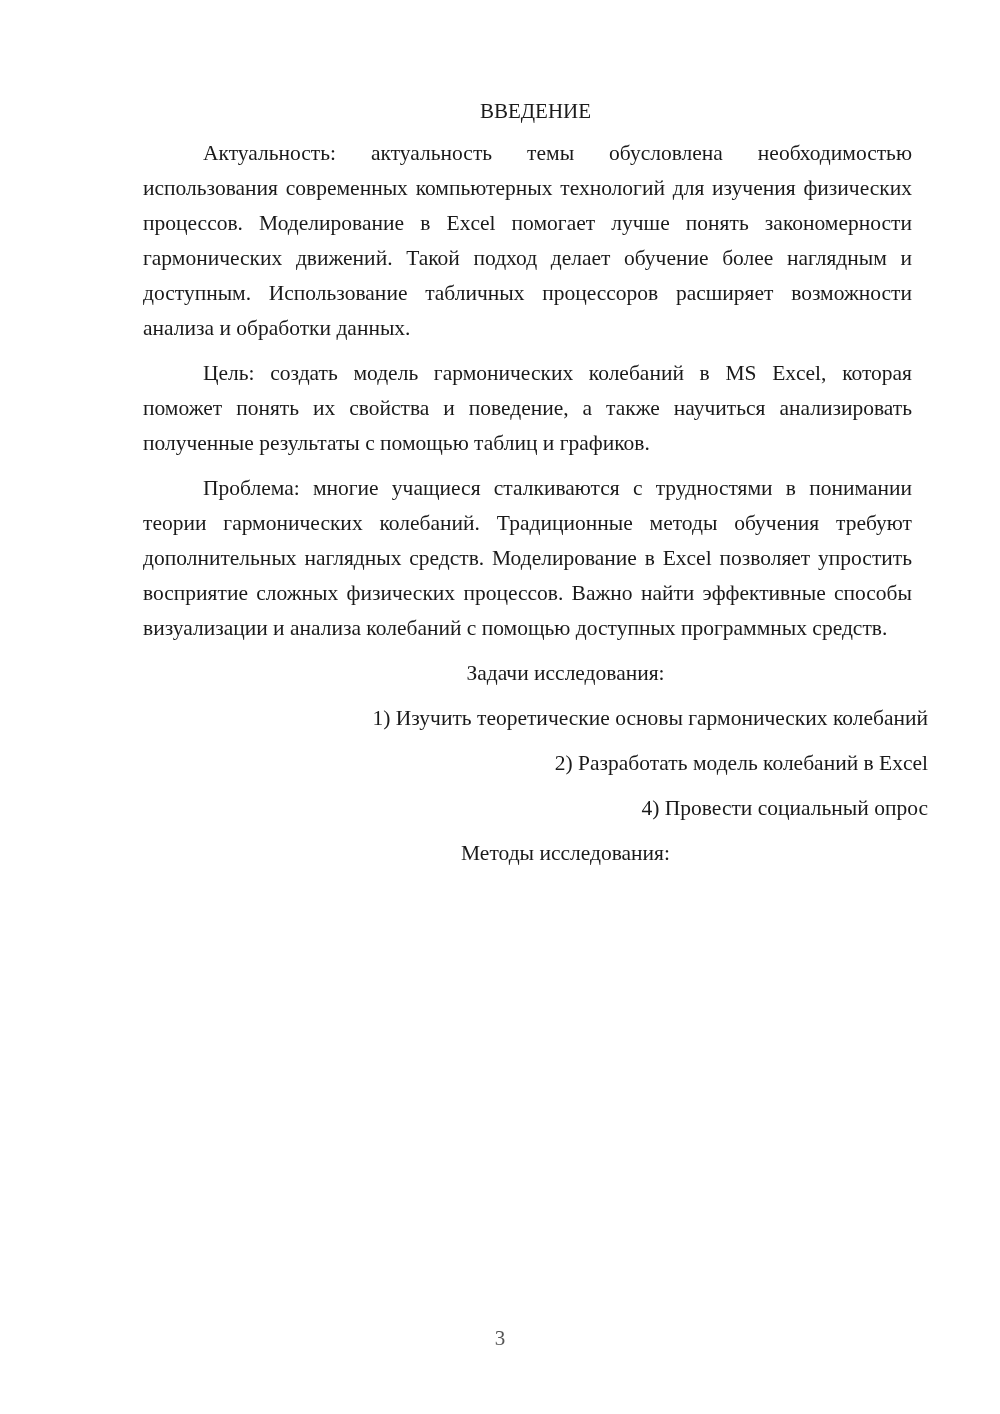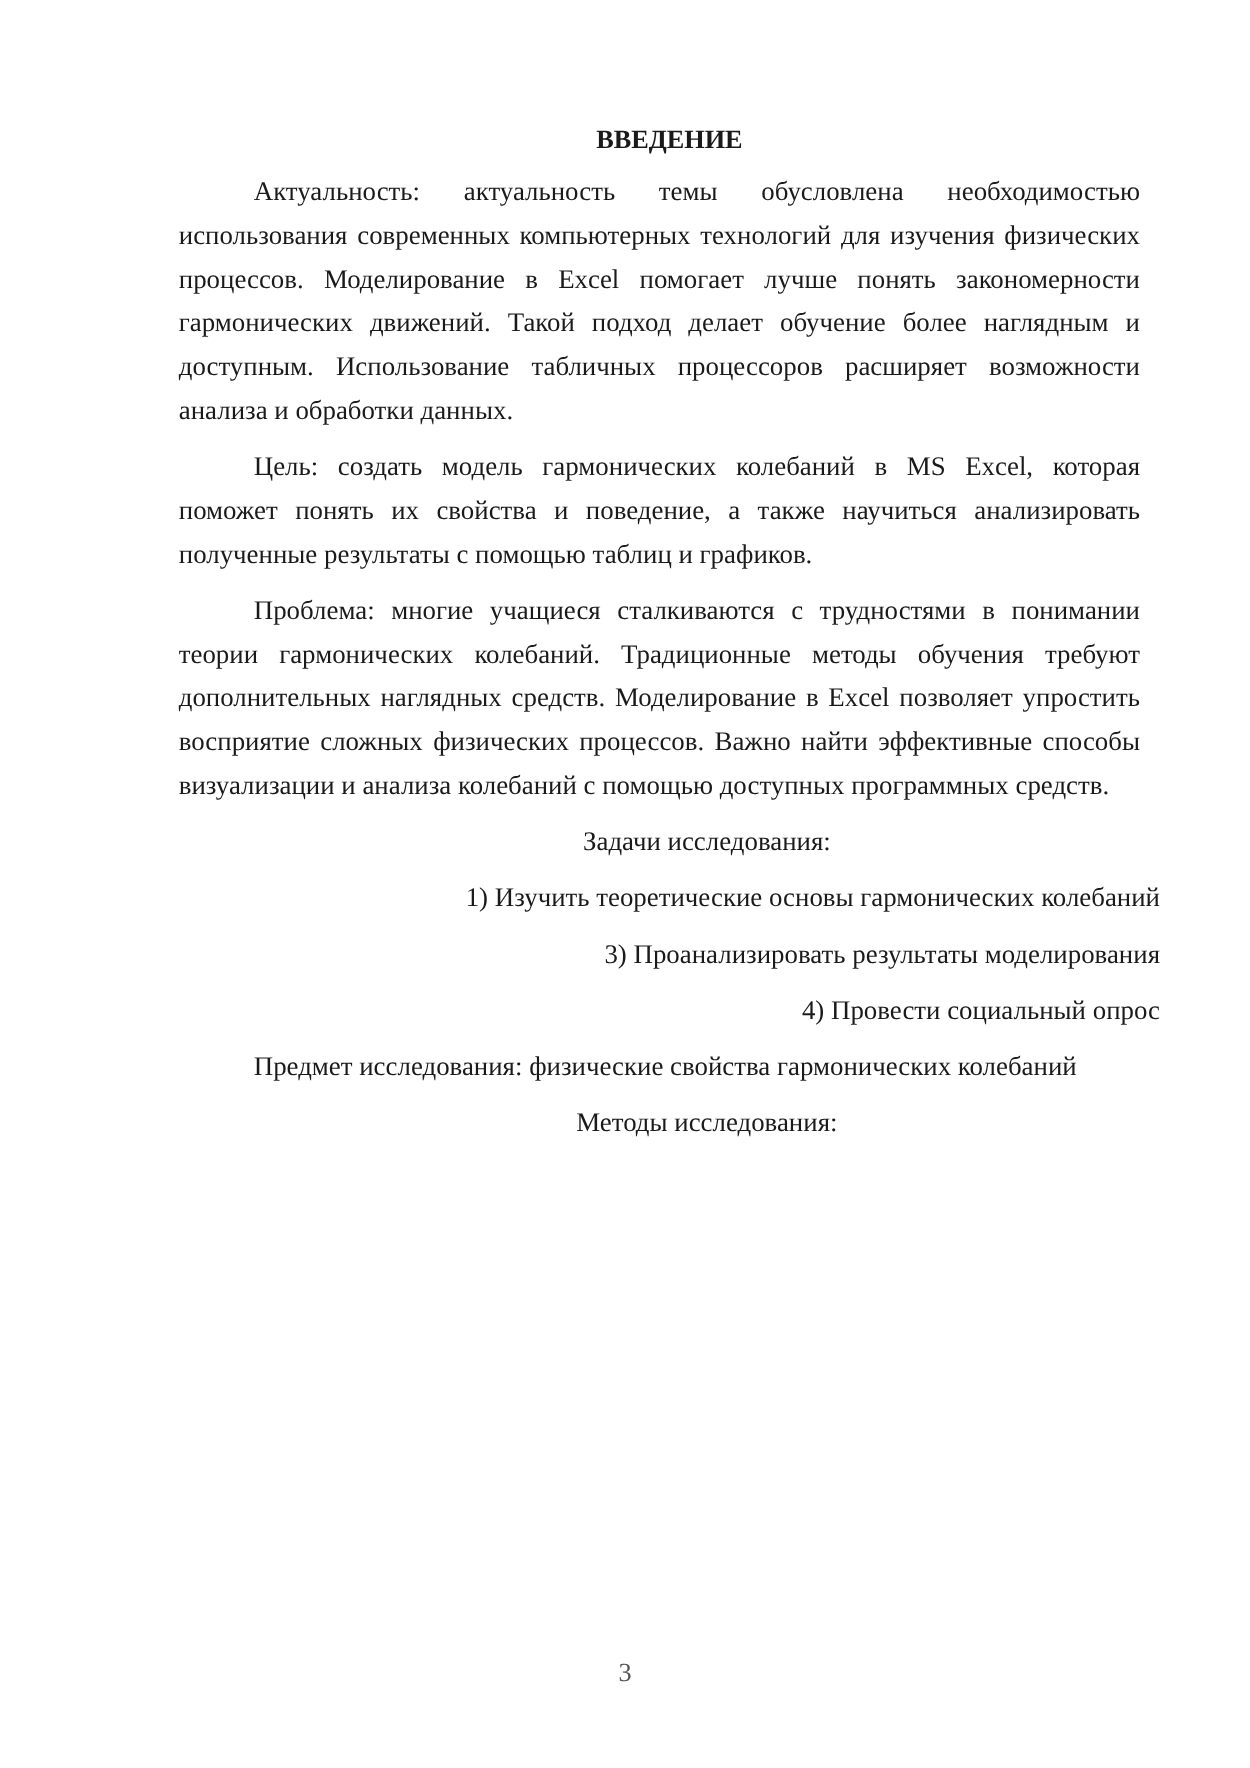--- a/index.html
+++ b/index.html
@@ -9,7 +9,7 @@
       font-family: "Liberation Serif", serif; font-size: 21.5px; color: #1a1a1a;
       line-height: 35px;
     }
-    .title { text-align: center; font-weight: bold; font-size: 21px; margin: 0 0 10px 0; line-height: 30px; }
+    .title { text-align: center; font-weight: normal; font-size: 21px; margin: 0 0 10px 0; line-height: 30px; }
     .para { text-align: justify; text-indent: 60px; margin: 0 16px 10px 0; }
     .indent-line { padding-left: 60px; margin: 0 0 10px 0; text-align: center; }
     .list { list-style: none; margin: 0; padding: 0; }

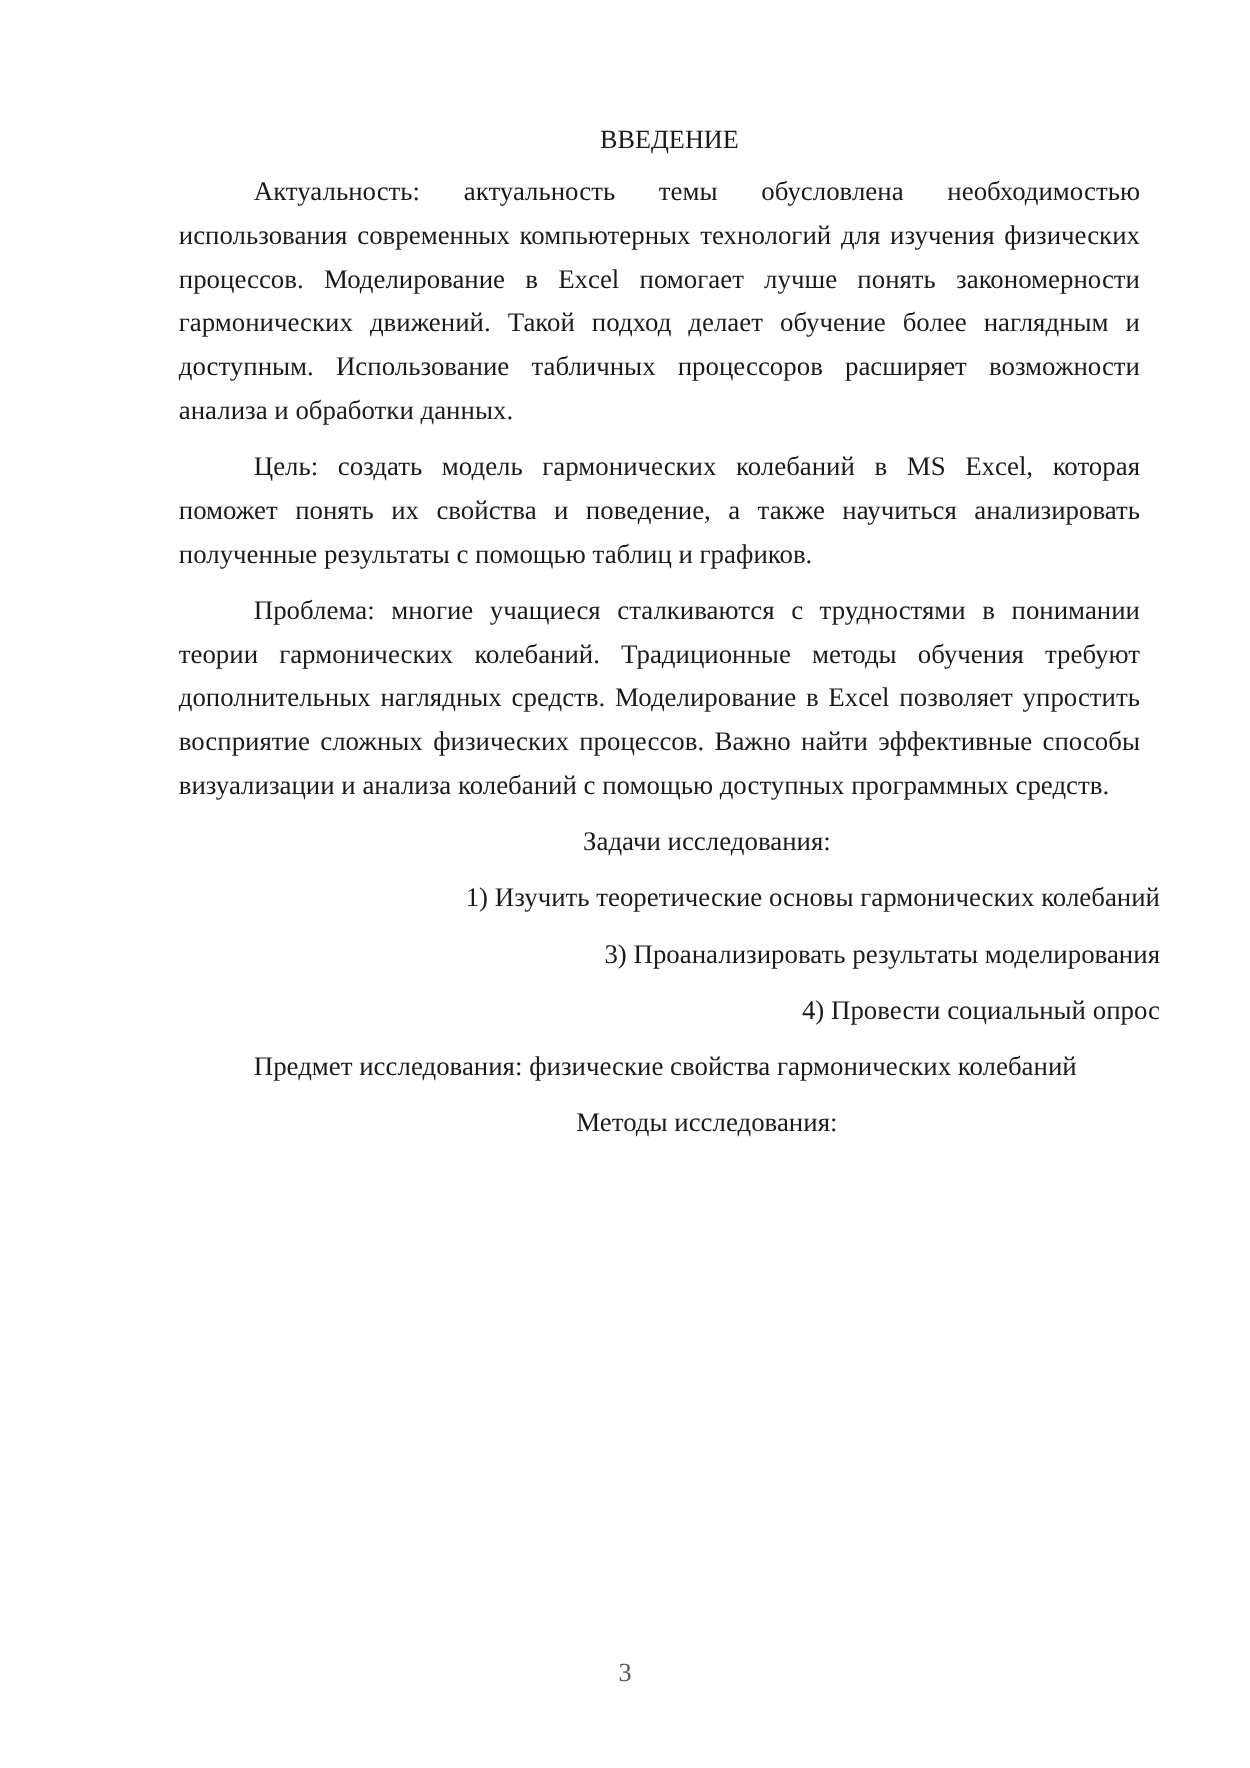--- a/index.html
+++ b/index.html
@@ -30,6 +30,7 @@
   <p class="indent-line">Задачи исследования:</p>
   <ul class="list">
     <li>1) Изучить теоретические основы гармонических колебаний</li>
+    <li>2) Разработать модель колебаний в Excel</li>
     <li>3) Проанализировать результаты моделирования</li>
     <li>4) Провести социальный опрос</li>
   </ul>

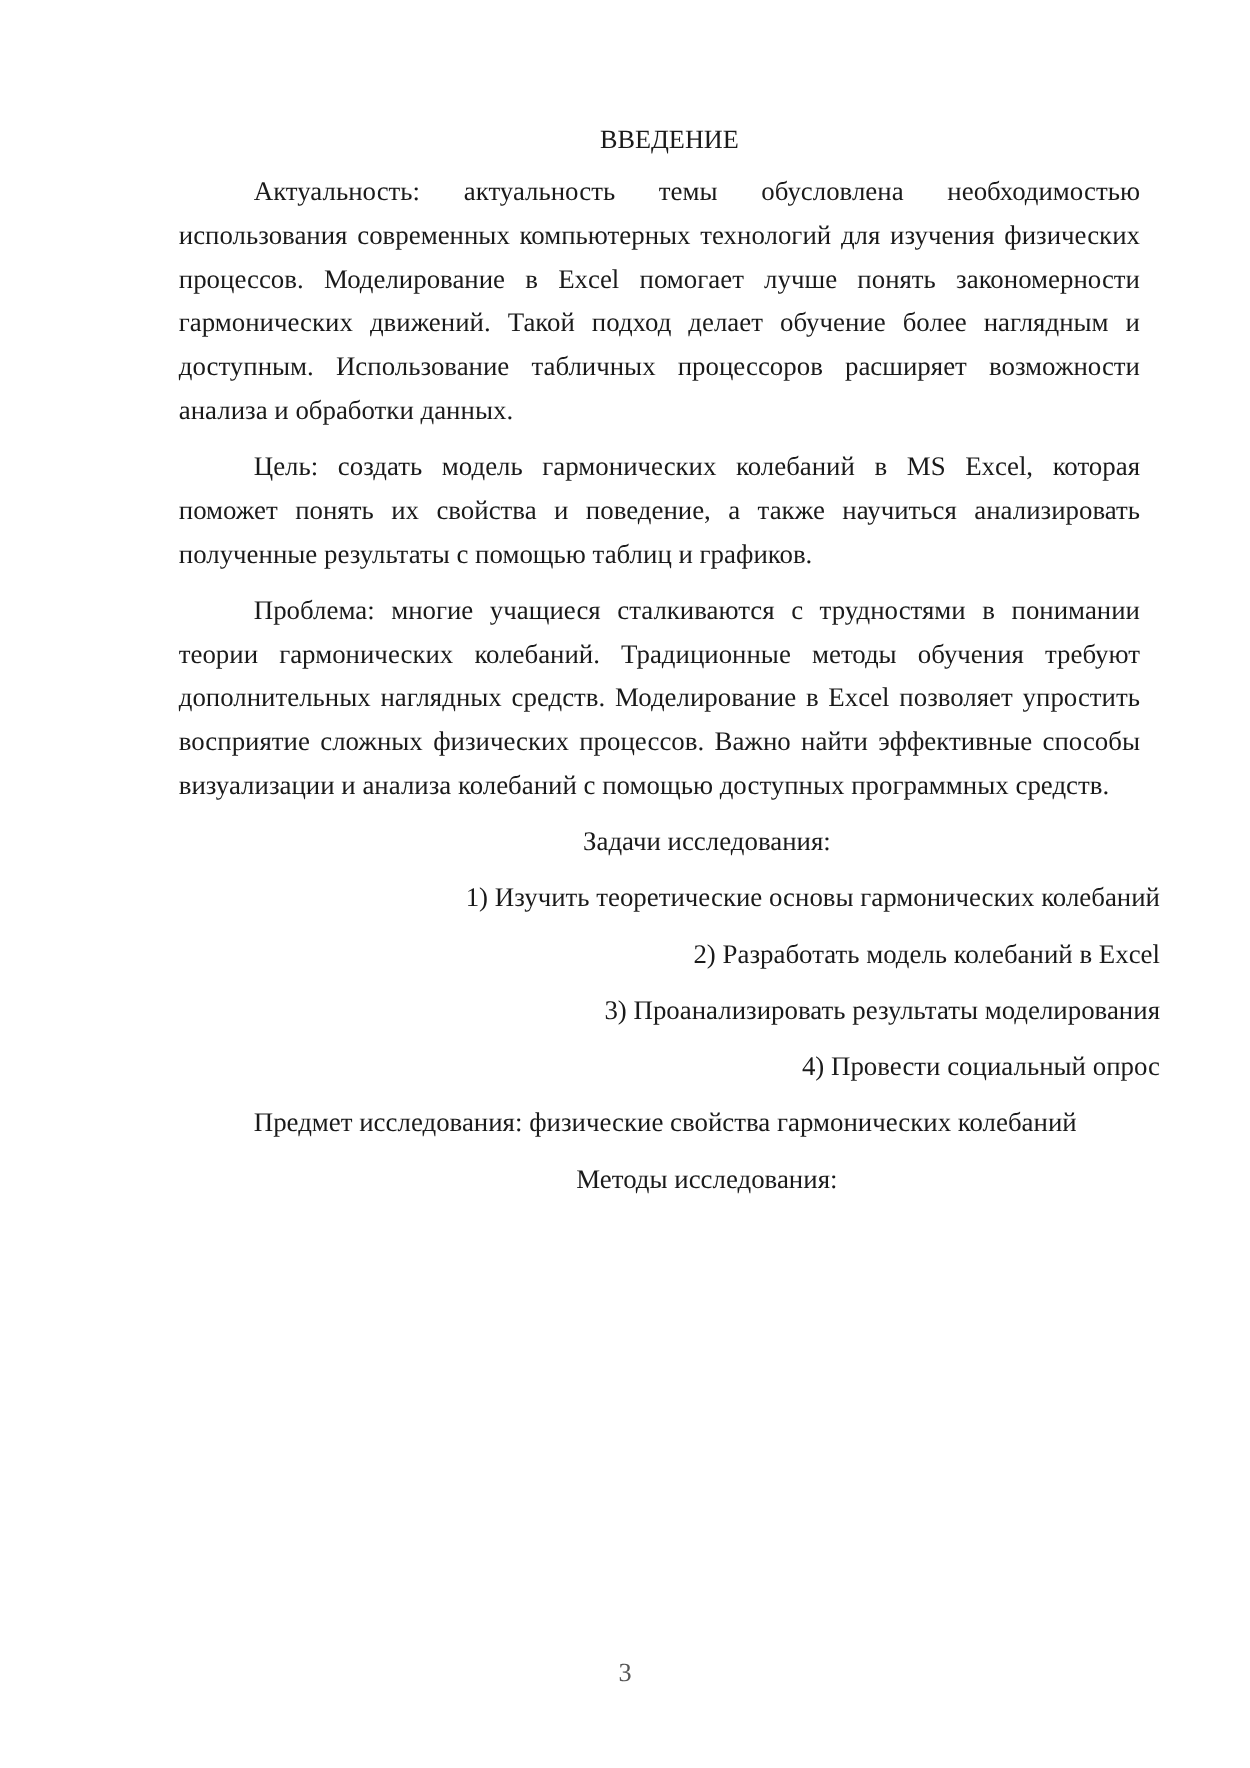--- a/index.html
+++ b/index.html
@@ -31,7 +31,6 @@
   <ul class="list">
     <li>1) Изучить теоретические основы гармонических колебаний</li>
     <li>2) Разработать модель колебаний в Excel</li>
-    <li>3) Проанализировать результаты моделирования</li>
     <li>4) Провести социальный опрос</li>
   </ul>
   <p class="para">Предмет исследования: физические свойства гармонических колебаний</p>

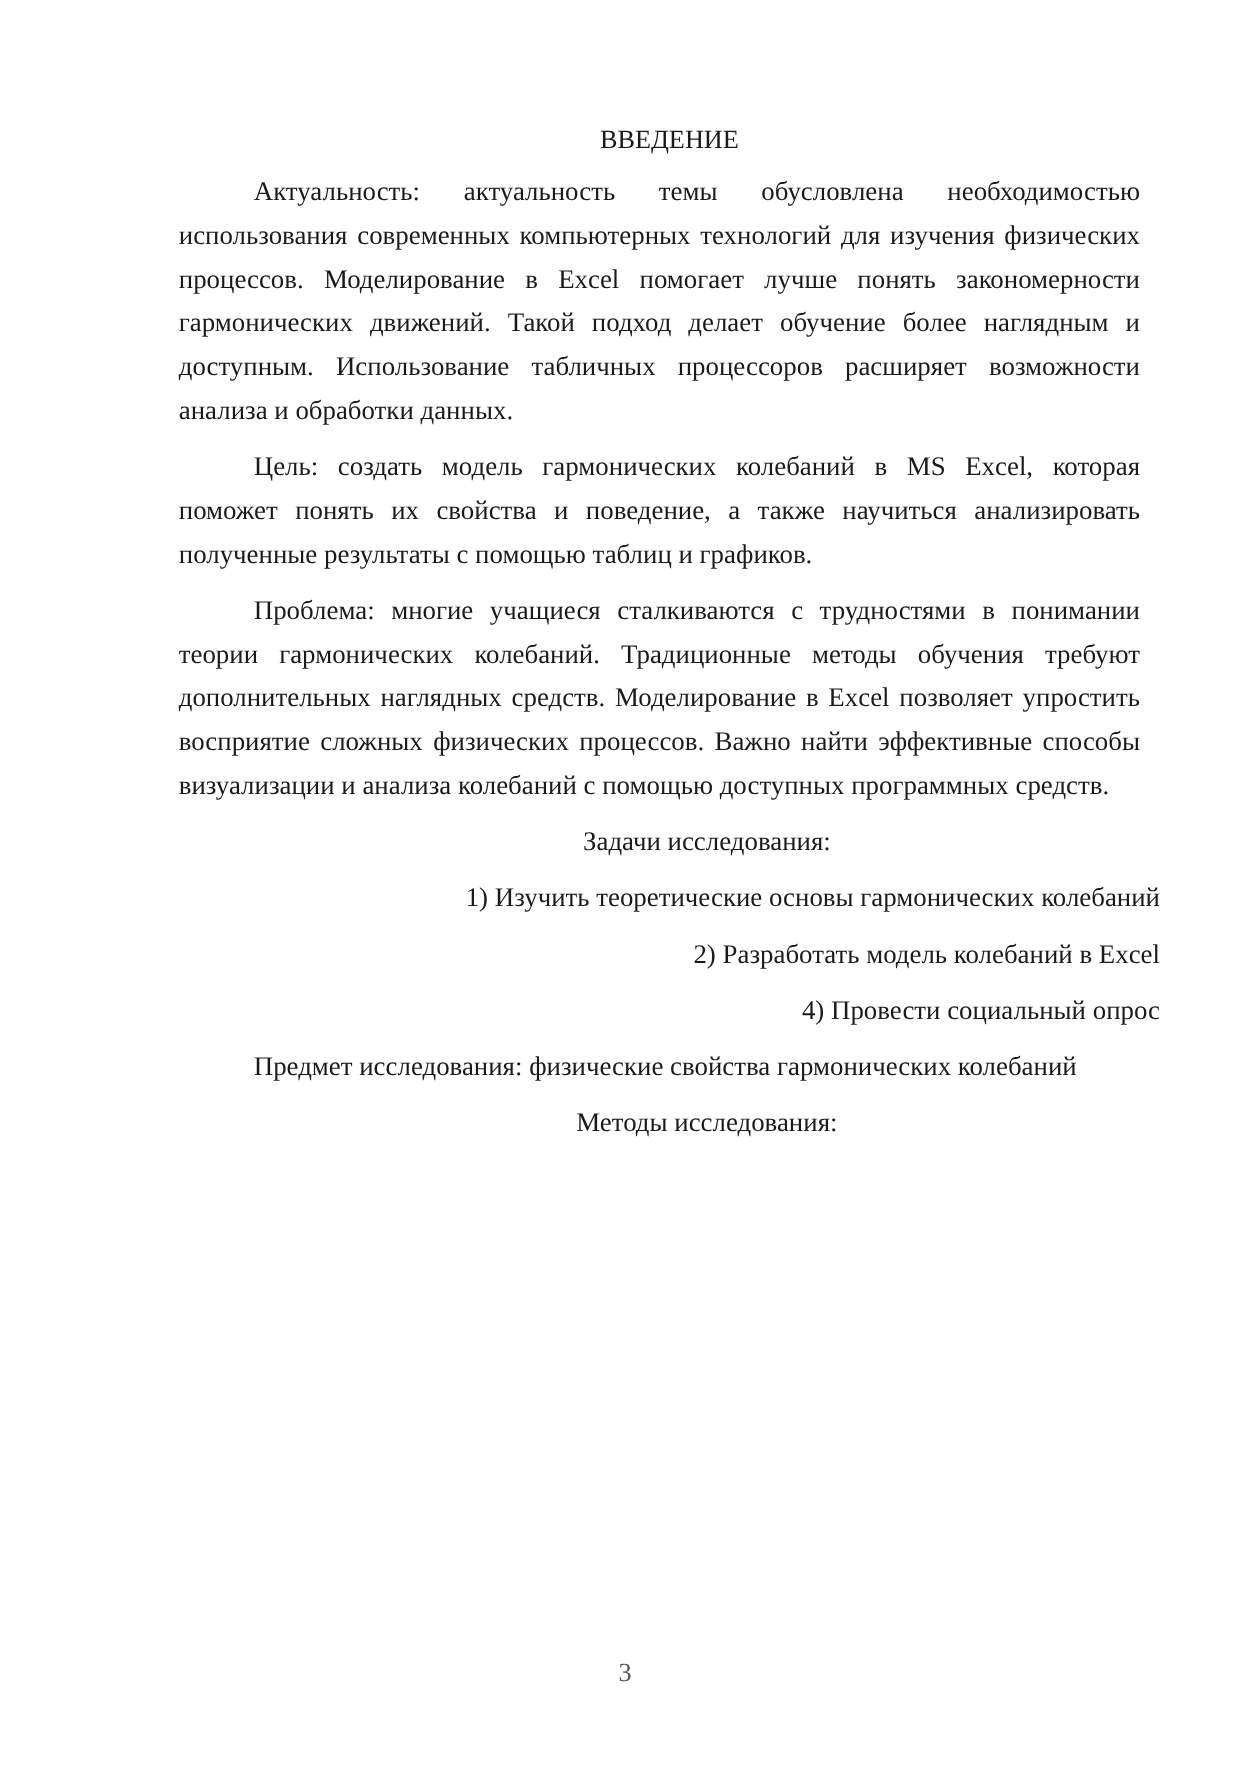--- a/index.html
+++ b/index.html
@@ -33,7 +33,6 @@
     <li>2) Разработать модель колебаний в Excel</li>
     <li>4) Провести социальный опрос</li>
   </ul>
-  <p class="para">Предмет исследования: физические свойства гармонических колебаний</p>
   <p class="indent-line">Методы исследования:</p>
 </div>
 

